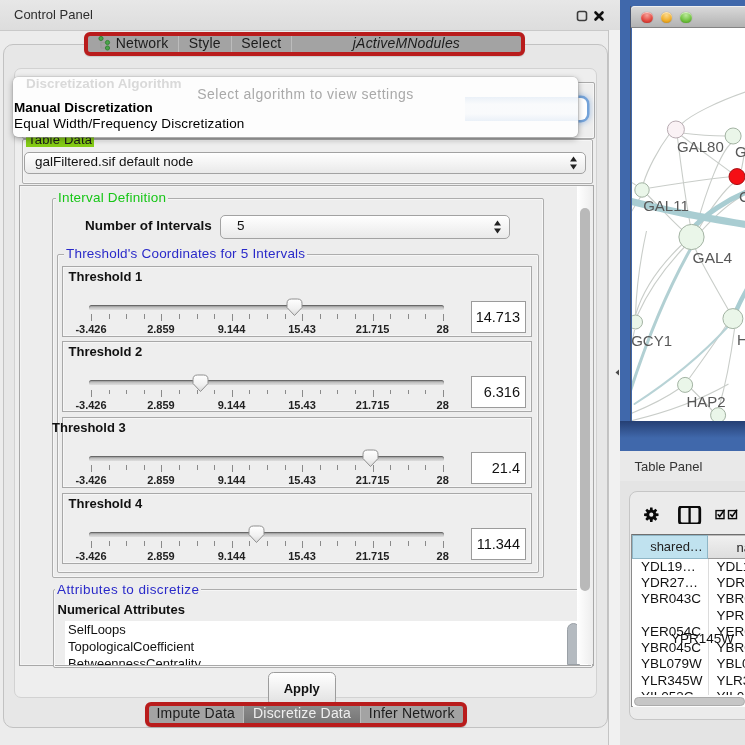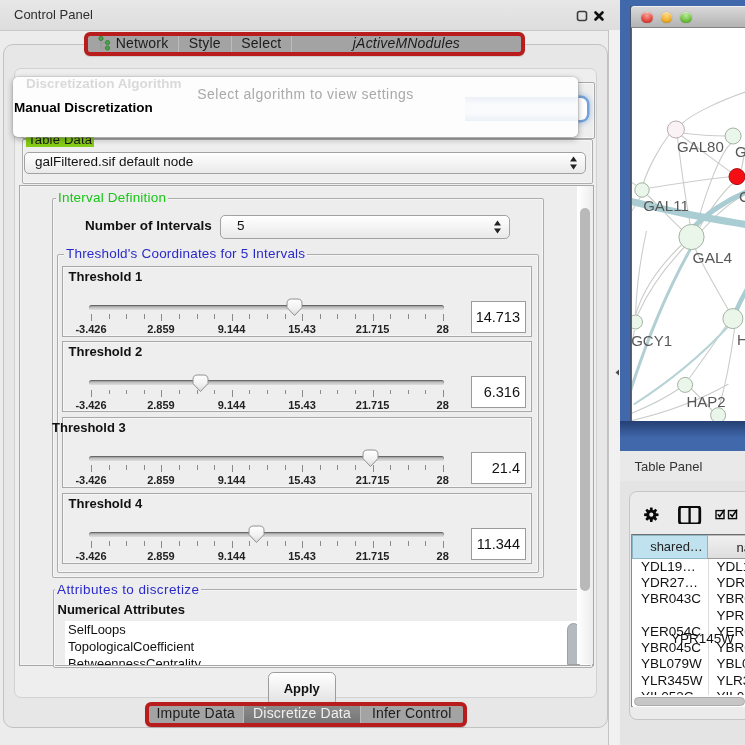--- a/index.html
+++ b/index.html
@@ -52,6 +52,7 @@
 <div class="ab" style="left:26px;top:75.5px;font-size:13.5px;font-weight:bold;color:#d9d9d9;">Discretization Algorithm</div>
 <div class="ab" style="left:24px;top:86px;width:563px;height:14px;font-size:14px;letter-spacing:0.5px;color:#a9a9a9;text-align:center;">Select algorithm to view settings</div>
 <div class="ab" style="left:14px;top:100px;font-size:13.5px;font-weight:bold;color:#000;">Manual Discretization</div>
+<div class="ab" style="left:14px;top:116px;font-size:13.5px;letter-spacing:0.15px;color:#000;">Equal Width/Frequency Discretization</div>
 <div class="ab" style="left:18.5px;top:184.5px;width:575px;height:481px;background:#ededed;border:1px solid #a8a8a8;box-shadow:inset 0 0 0 1px #f4f4f4;box-sizing:border-box;"></div>
 <div class="gbx" style="left:52px;top:197.5px;width:490px;height:378px;"></div>
 <div class="ab" style="left:56px;top:189.5px;font-size:13.5px;letter-spacing:0.2px;color:#17c617;background:#ededed;padding:0 2px;">Interval Definition</div>

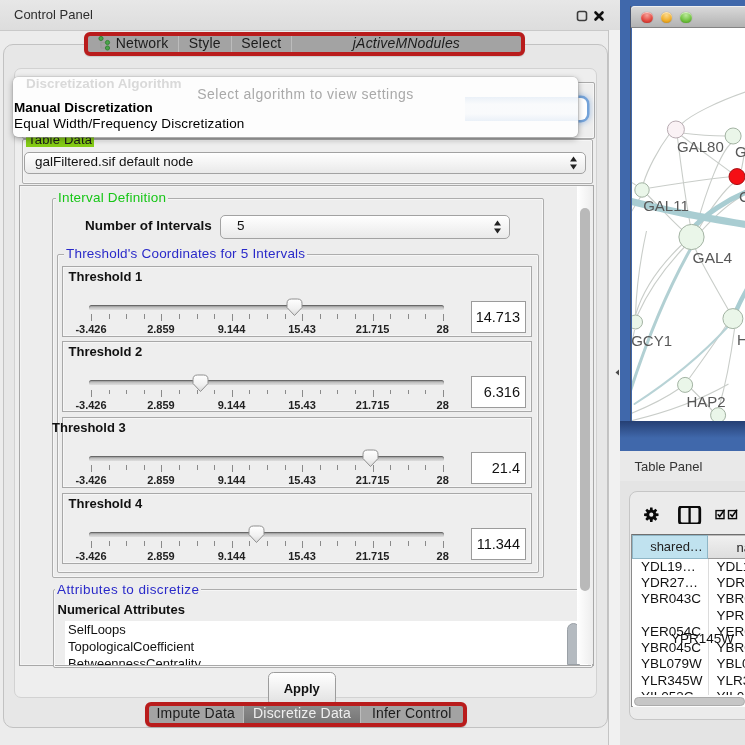--- a/index.html
+++ b/index.html
@@ -242,7 +242,7 @@
 <div class="seg" style="left:144.5px;top:702px;width:322px;height:24.5px;box-sizing:border-box;">
 <div class="it" style="width:95.5px;">Impute Data</div>
 <div class="it sel" style="width:117px;">Discretize Data</div>
-<div class="it" style="flex:1;">Infer Control</div>
+<div class="it" style="flex:1;">Infer Network</div>
 </div>
 <div class="seg" style="left:83.5px;top:31.5px;width:441.5px;height:24px;box-sizing:border-box;">
 <div class="it" style="width:91px;"><svg width="15" height="16" viewBox="0 0 15 16" style="margin-right:4px">

